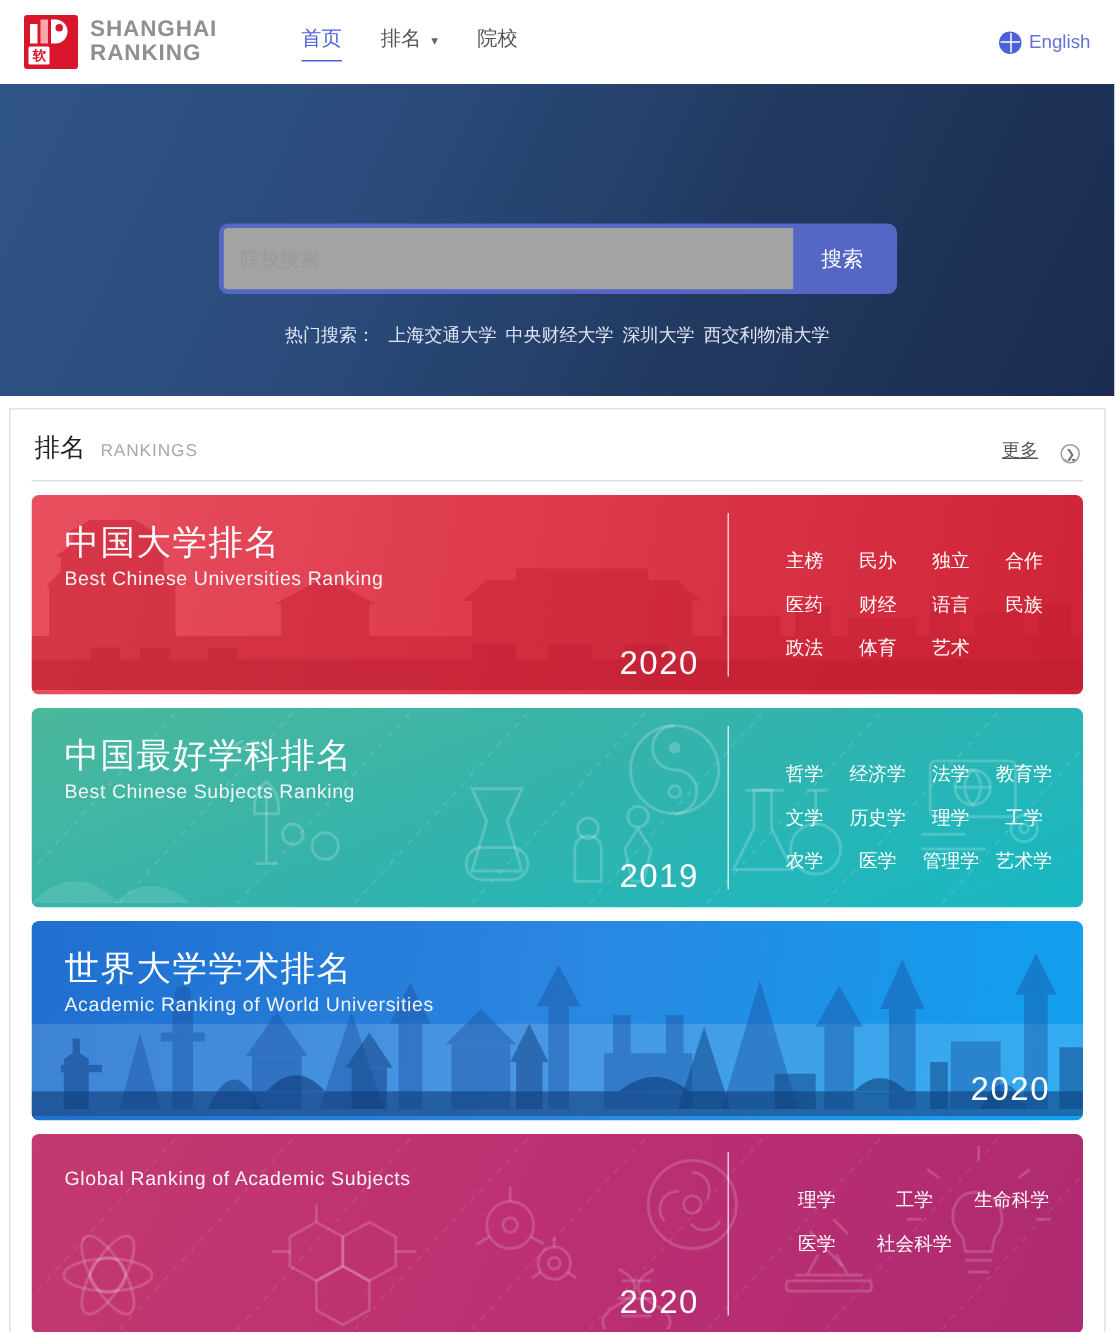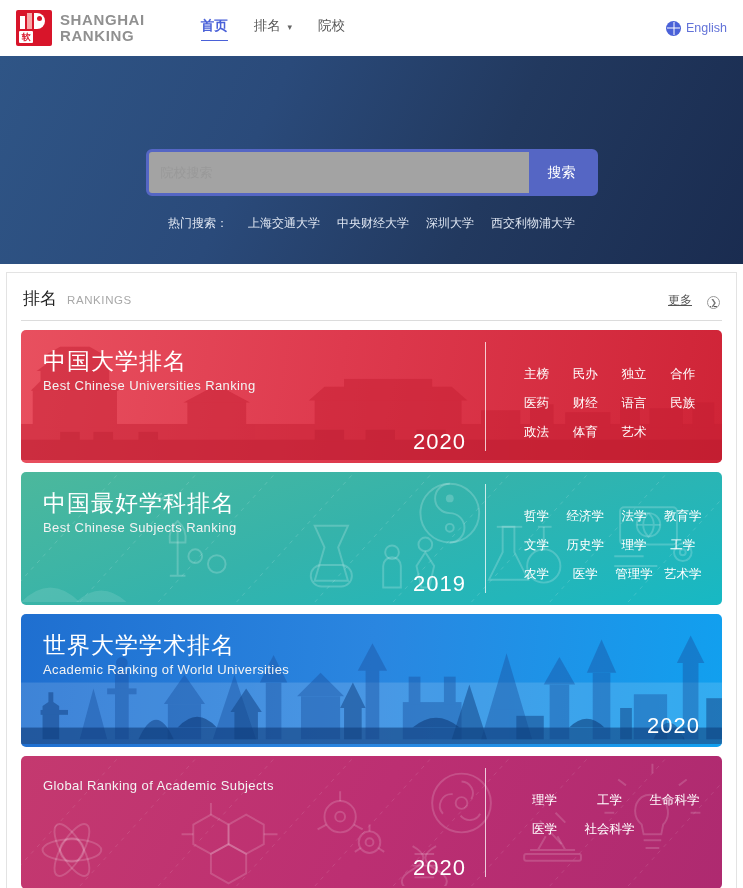--- a/index.html
+++ b/index.html
@@ -54,7 +54,7 @@
     font-size: 13.5px; color: #555; cursor: pointer;
     padding-bottom: 4px; position: relative; white-space: nowrap;
   }
-  .nav-item.active { color: #4a61d8; font-weight: bold; }
+  .nav-item.active { color: #4a61d8; }
   .nav-item.active:after {
     content: ""; position: absolute; left: 0; right: 0; bottom: -2px;
     height: 1.5px; background: #4a61d8;

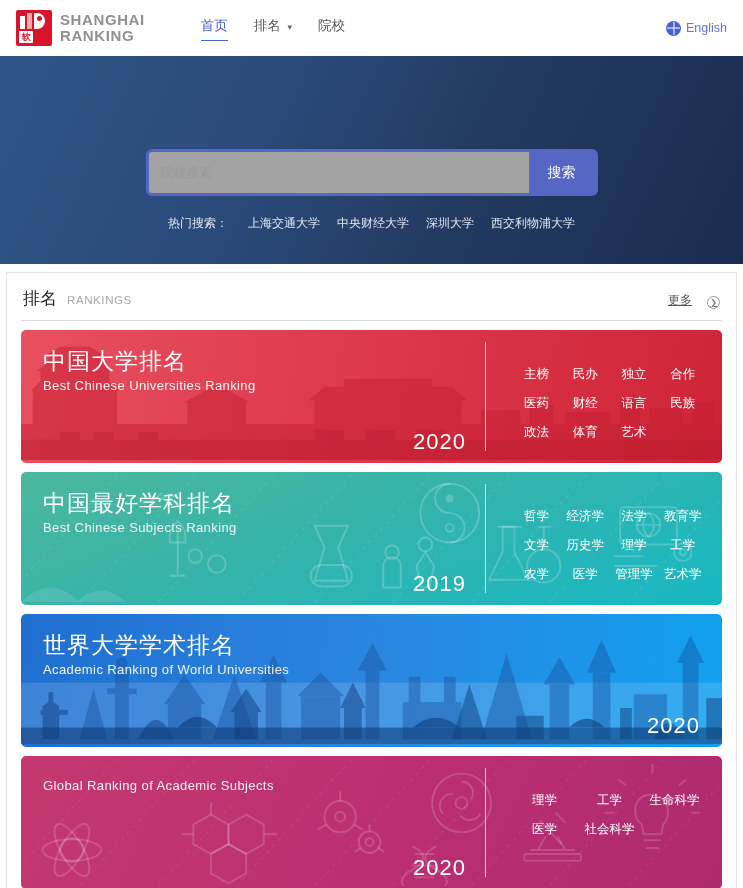--- a/index.html
+++ b/index.html
@@ -106,7 +106,7 @@
   }
   .hot {
     margin-top: 19px; color: #dfe6f2; font-size: 12px;
-    display: flex; gap: 17px; align-items: center;
+    display: flex; gap: 6px; align-items: center;
   }
   .hot-label { margin-right: 3px; }
   .hot a { color: #dfe6f2; text-decoration: none; cursor: pointer; }

